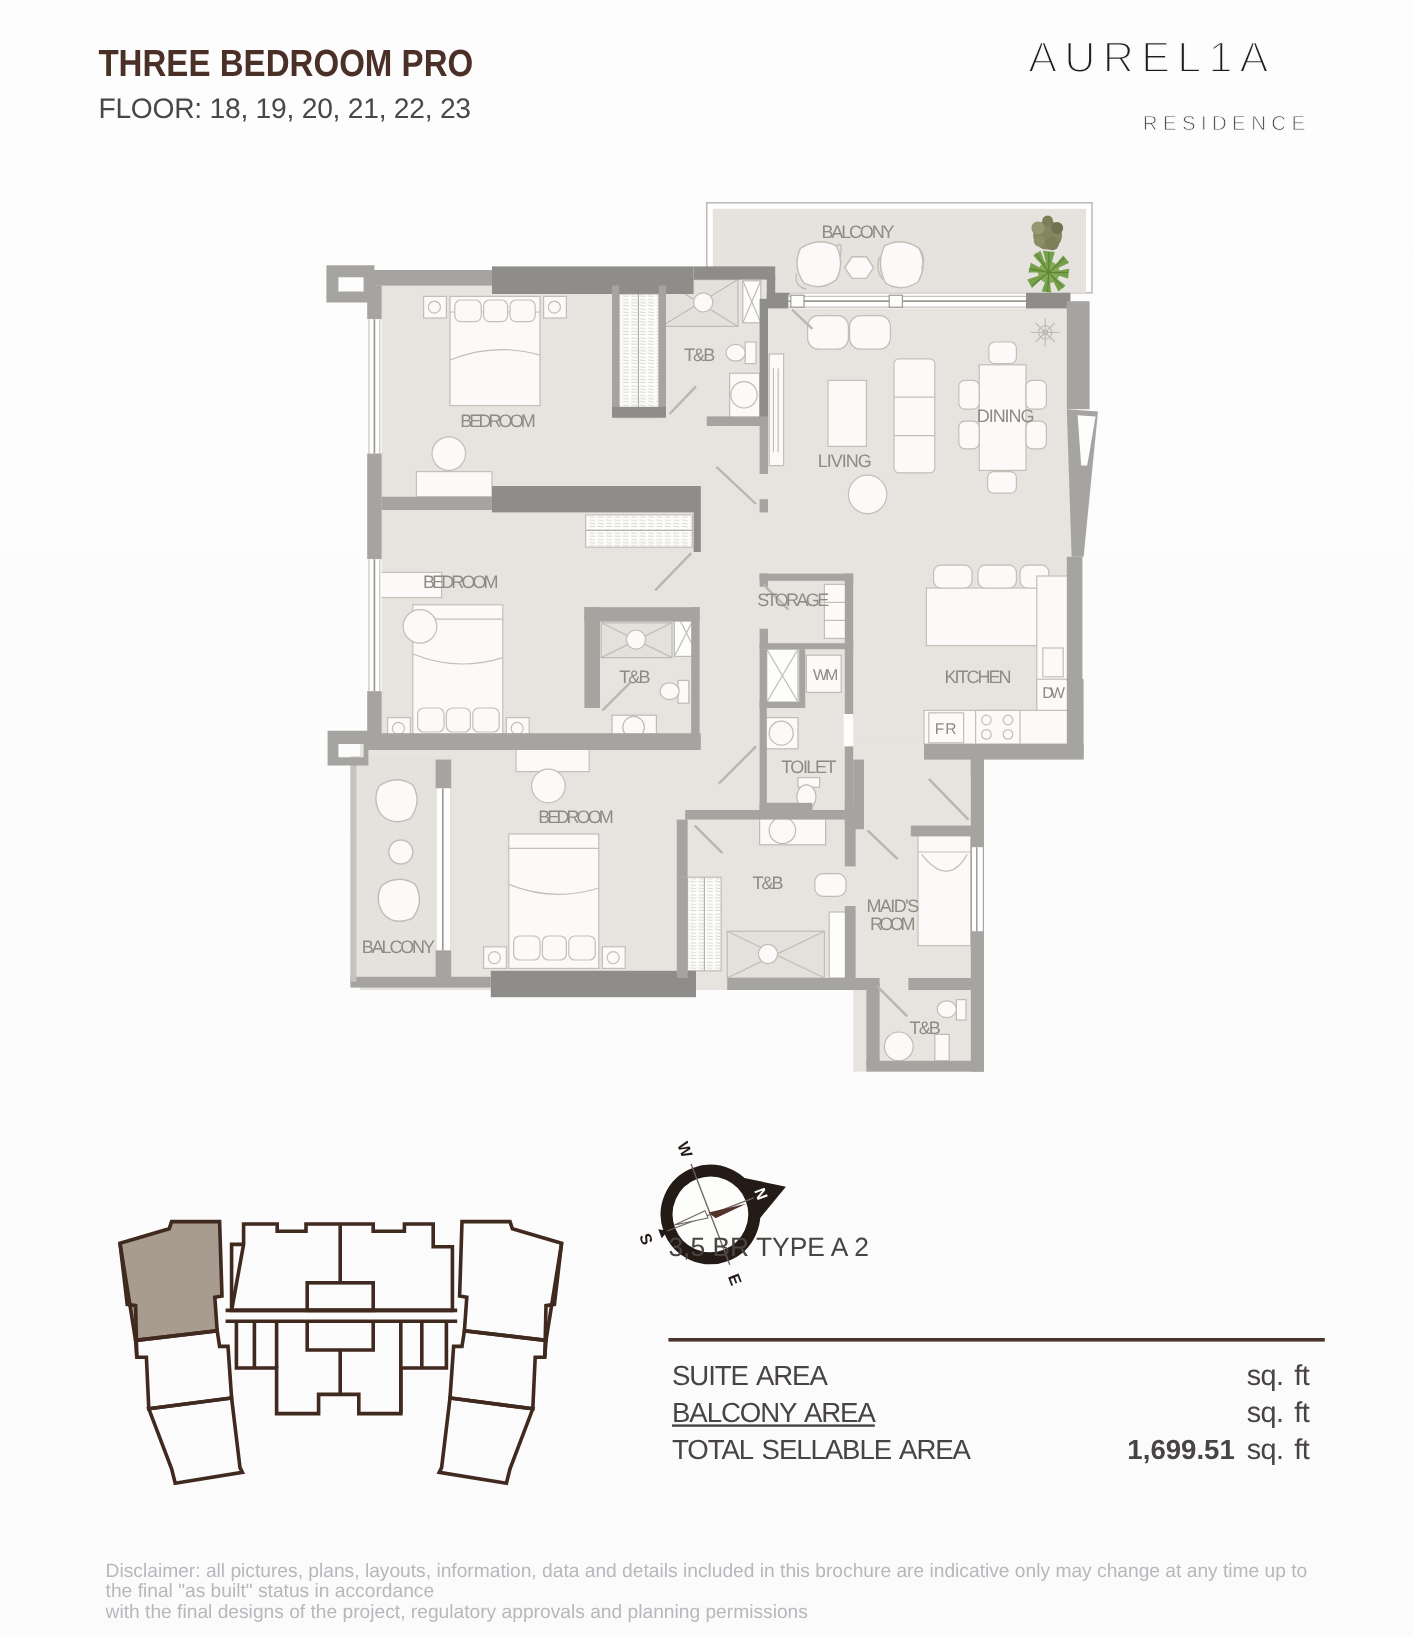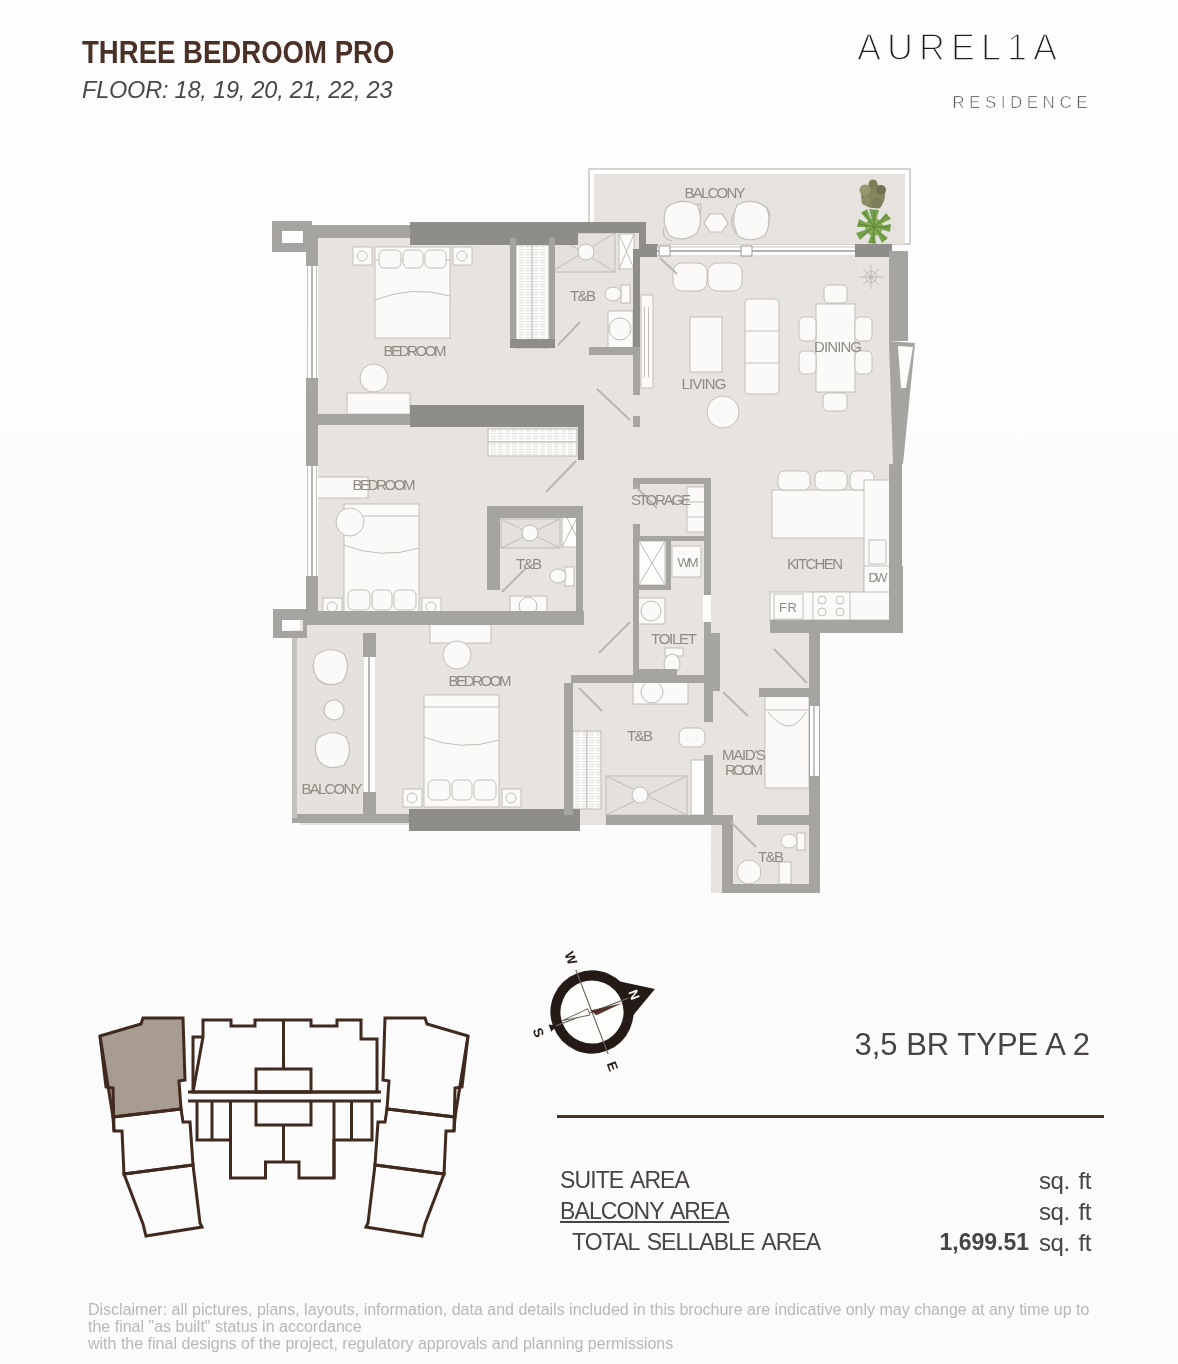--- a/index.html
+++ b/index.html
@@ -14,7 +14,7 @@
 
 <div class="abs" style="left:82px;top:34px;font-size:31.5px;font-weight:bold;color:#4b3028;transform:scaleX(0.875);transform-origin:0 0;white-space:nowrap;">THREE BEDROOM PRO</div>
 
-<div class="abs" style="left:82px;top:77px;font-size:23.5px;color:#4a4846;letter-spacing:-0.2px;white-space:nowrap;font-style:italic;">FLOOR: 18, 19, 20, 21, 22, 23</div>
+<div class="abs" style="left:82px;top:77px;font-size:23.5px;color:#4a4846;letter-spacing:-0.2px;white-space:nowrap;">FLOOR: 18, 19, 20, 21, 22, 23</div>
 
 <div class="abs" style="left:820px;top:27px;width:274px;text-align:center;font-size:36px;font-weight:normal;color:#201b1c;letter-spacing:6px;text-indent:6px;-webkit-text-stroke:1.6px #fbfafa;">AUREL1A</div>
 

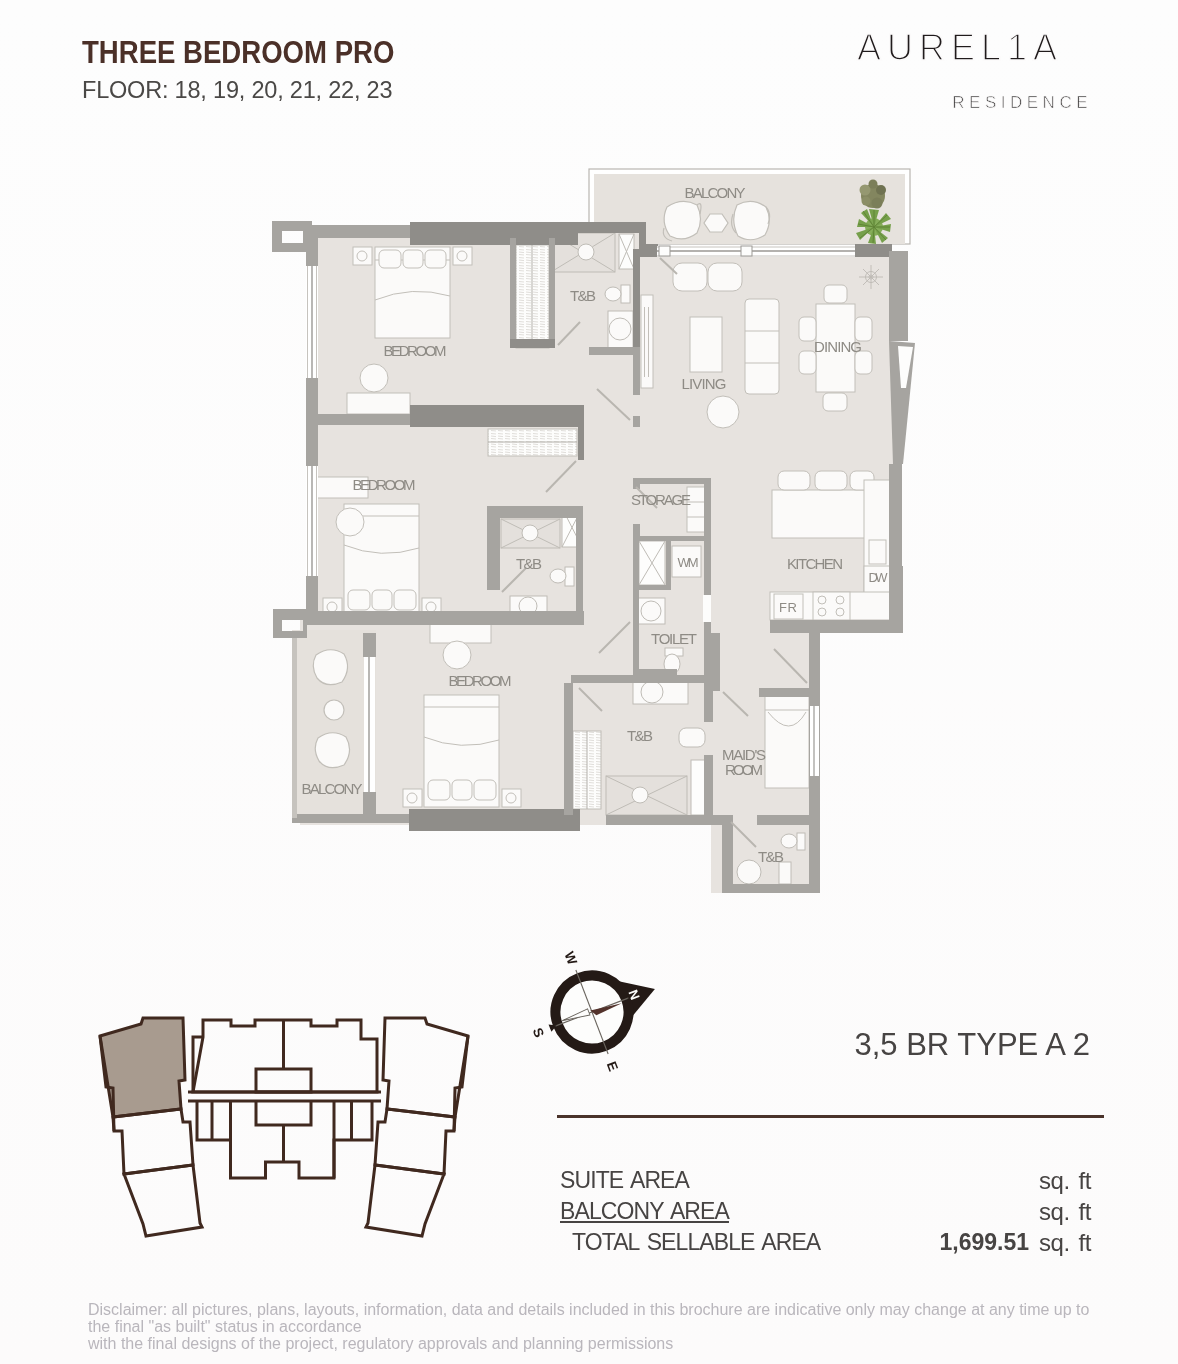--- a/index.html
+++ b/index.html
@@ -525,7 +525,7 @@
   </g>
 </svg>
 
-<div class="abs" style="left:557px;top:1027px;width:533px;text-align:right;font-size:31px;color:#474443;">3,5 BR TYPE A 2</div>
+<div class="abs" style="left:557px;top:1027px;width:533px;text-align:left;font-size:22px;color:#474443;">3,5 BR TYPE A 2</div>
 
 <div class="abs" style="left:557px;top:1115px;width:547px;height:2.5px;background:#4a332b;"></div>
 

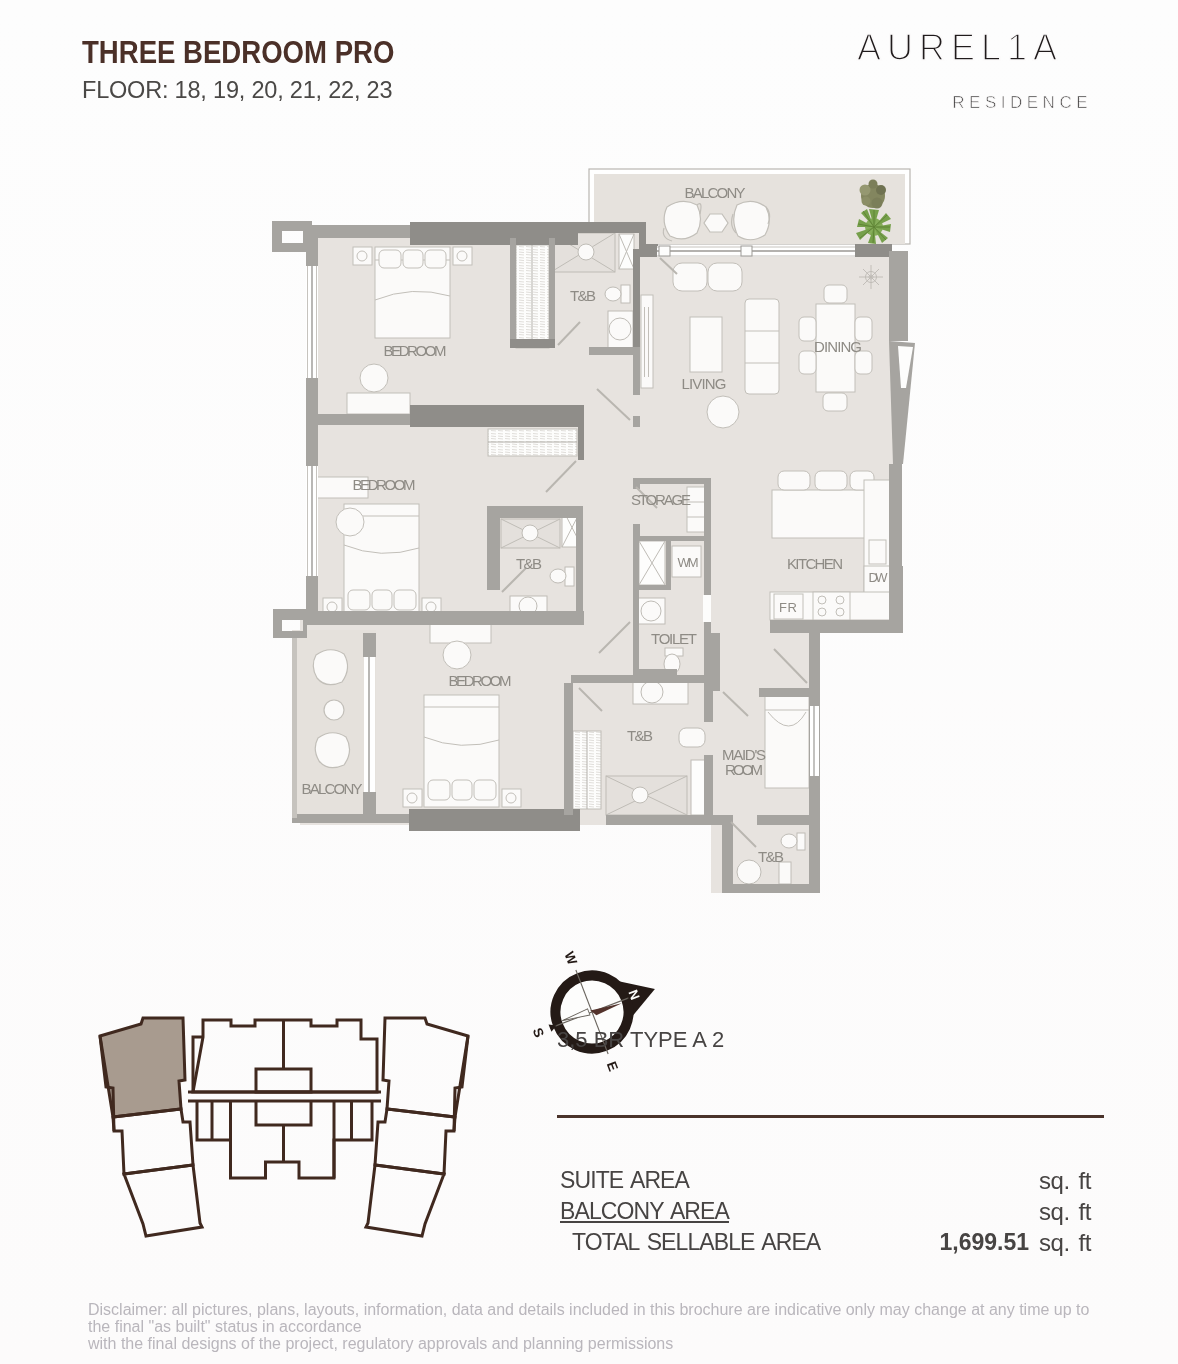--- a/index.html
+++ b/index.html
@@ -530,7 +530,7 @@
 <div class="abs" style="left:557px;top:1115px;width:547px;height:2.5px;background:#4a332b;"></div>
 
 <div class="abs" style="left:560px;top:1131px;width:531px;font-size:23px;color:#474443;line-height:31px;letter-spacing:-0.9px;word-spacing:2.5px;">
-  <div style="position:relative;margin-top:34px;">SUITE AREA<span style="position:absolute;right:0;letter-spacing:-0.4px;font-size:24px;">sq. ft</span></div>
+  <div style="position:relative;">SUITE AREA<span style="position:absolute;right:0;letter-spacing:-0.4px;font-size:24px;">sq. ft</span></div>
   <div style="position:relative;text-decoration:underline;">BALCONY AREA<span style="position:absolute;right:0;letter-spacing:-0.4px;font-size:24px;">sq. ft</span></div>
   <div style="position:relative;margin-left:12px;">TOTAL SELLABLE AREA<span style="position:absolute;right:62px;font-weight:bold;letter-spacing:0;text-align:right;">1,699.51</span><span style="position:absolute;right:0;letter-spacing:-0.4px;font-size:24px;">sq. ft</span></div>
 </div>

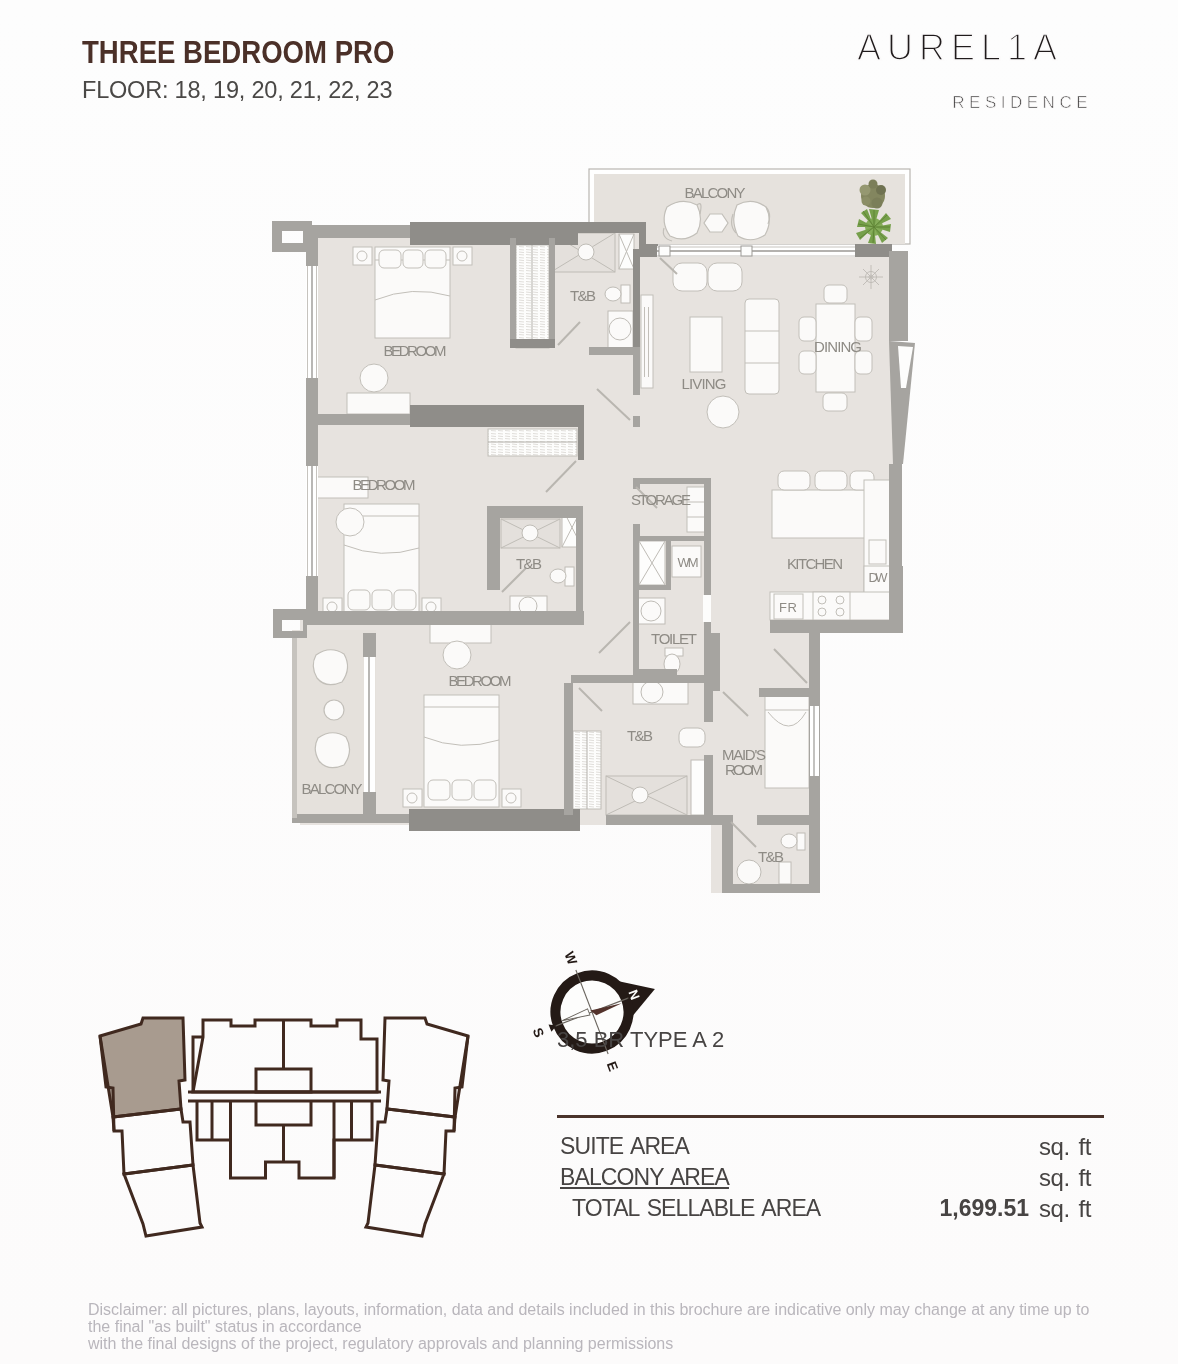--- a/index.html
+++ b/index.html
@@ -532,7 +532,7 @@
 <div class="abs" style="left:560px;top:1131px;width:531px;font-size:23px;color:#474443;line-height:31px;letter-spacing:-0.9px;word-spacing:2.5px;">
   <div style="position:relative;">SUITE AREA<span style="position:absolute;right:0;letter-spacing:-0.4px;font-size:24px;">sq. ft</span></div>
   <div style="position:relative;text-decoration:underline;">BALCONY AREA<span style="position:absolute;right:0;letter-spacing:-0.4px;font-size:24px;">sq. ft</span></div>
-  <div style="position:relative;margin-left:12px;">TOTAL SELLABLE AREA<span style="position:absolute;right:62px;font-weight:bold;letter-spacing:0;text-align:right;">1,699.51</span><span style="position:absolute;right:0;letter-spacing:-0.4px;font-size:24px;">sq. ft</span></div>
+  <div style="position:relative;">TOTAL SELLABLE AREA<span style="position:absolute;right:62px;font-weight:bold;letter-spacing:0;text-align:right;">1,699.51</span><span style="position:absolute;right:0;letter-spacing:-0.4px;font-size:24px;">sq. ft</span></div>
 </div>
 
 <div class="abs" style="left:88px;top:1301px;width:1020px;font-size:16px;color:#b9b6bc;line-height:17px;">Disclaimer: all pictures, plans, layouts, information, data and details included in this brochure are indicative only may change at any time up to the final "as built" status in accordance<br>with the final designs of the project, regulatory approvals and planning permissions</div>

